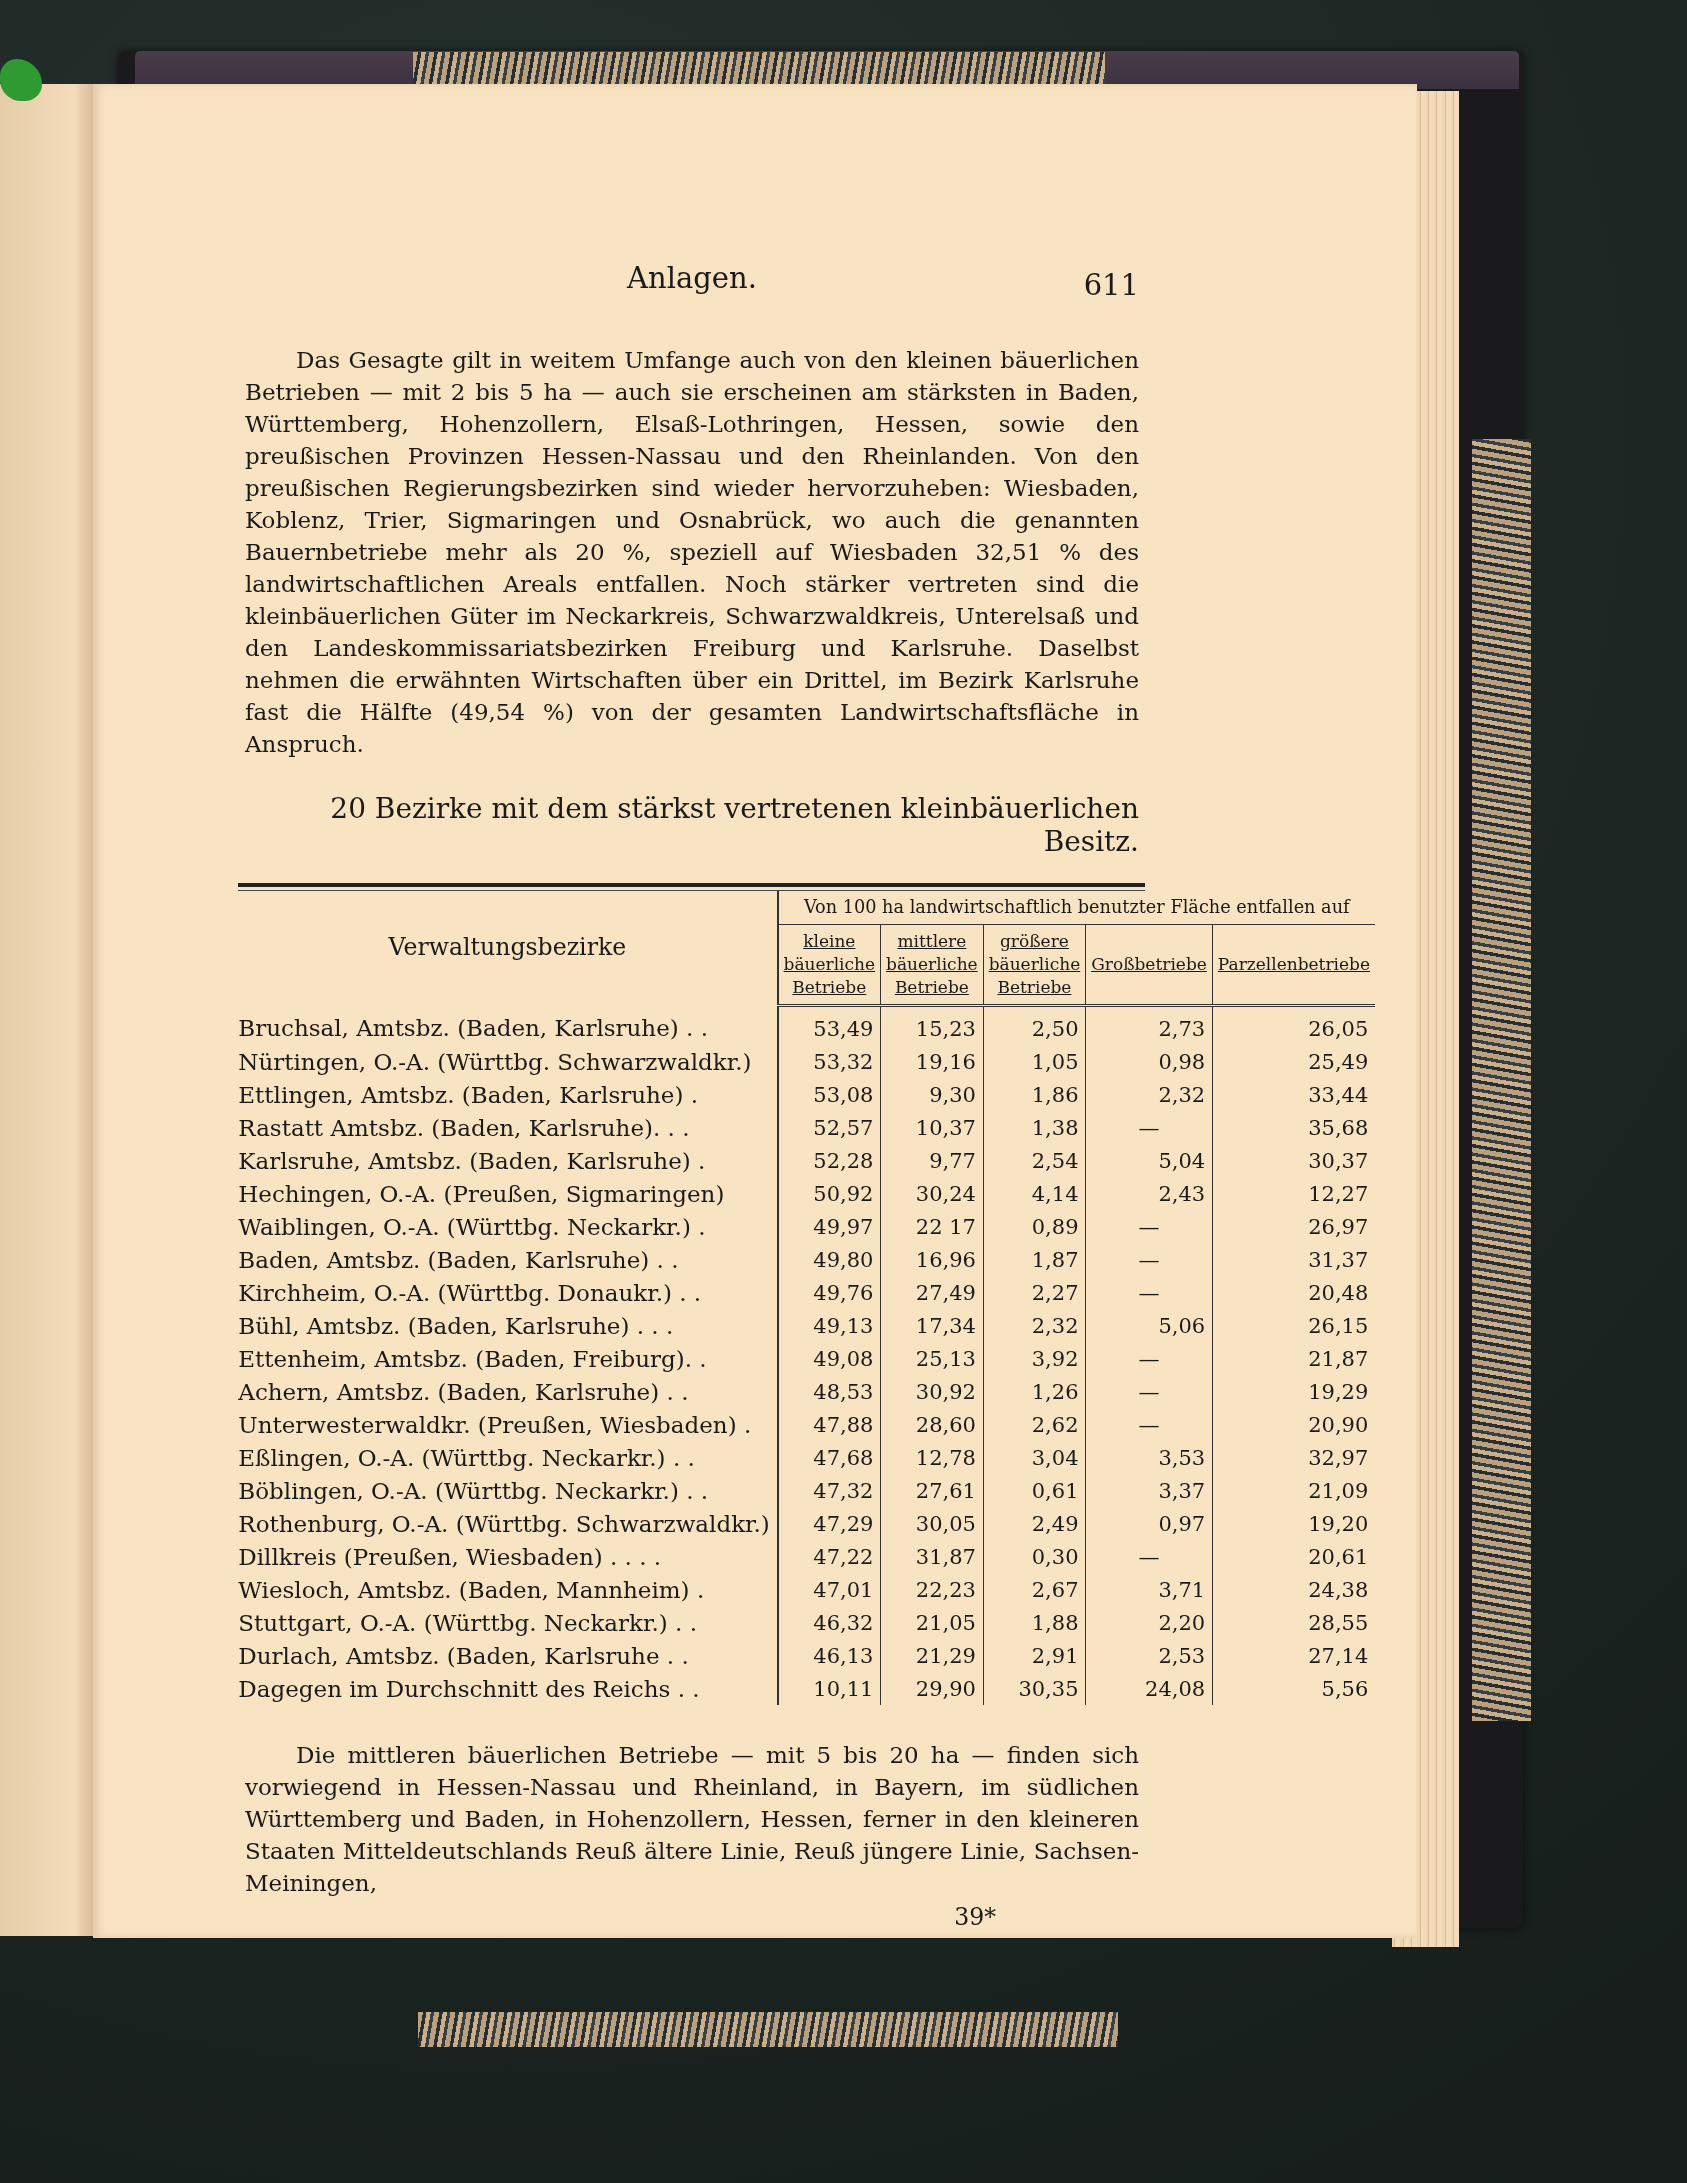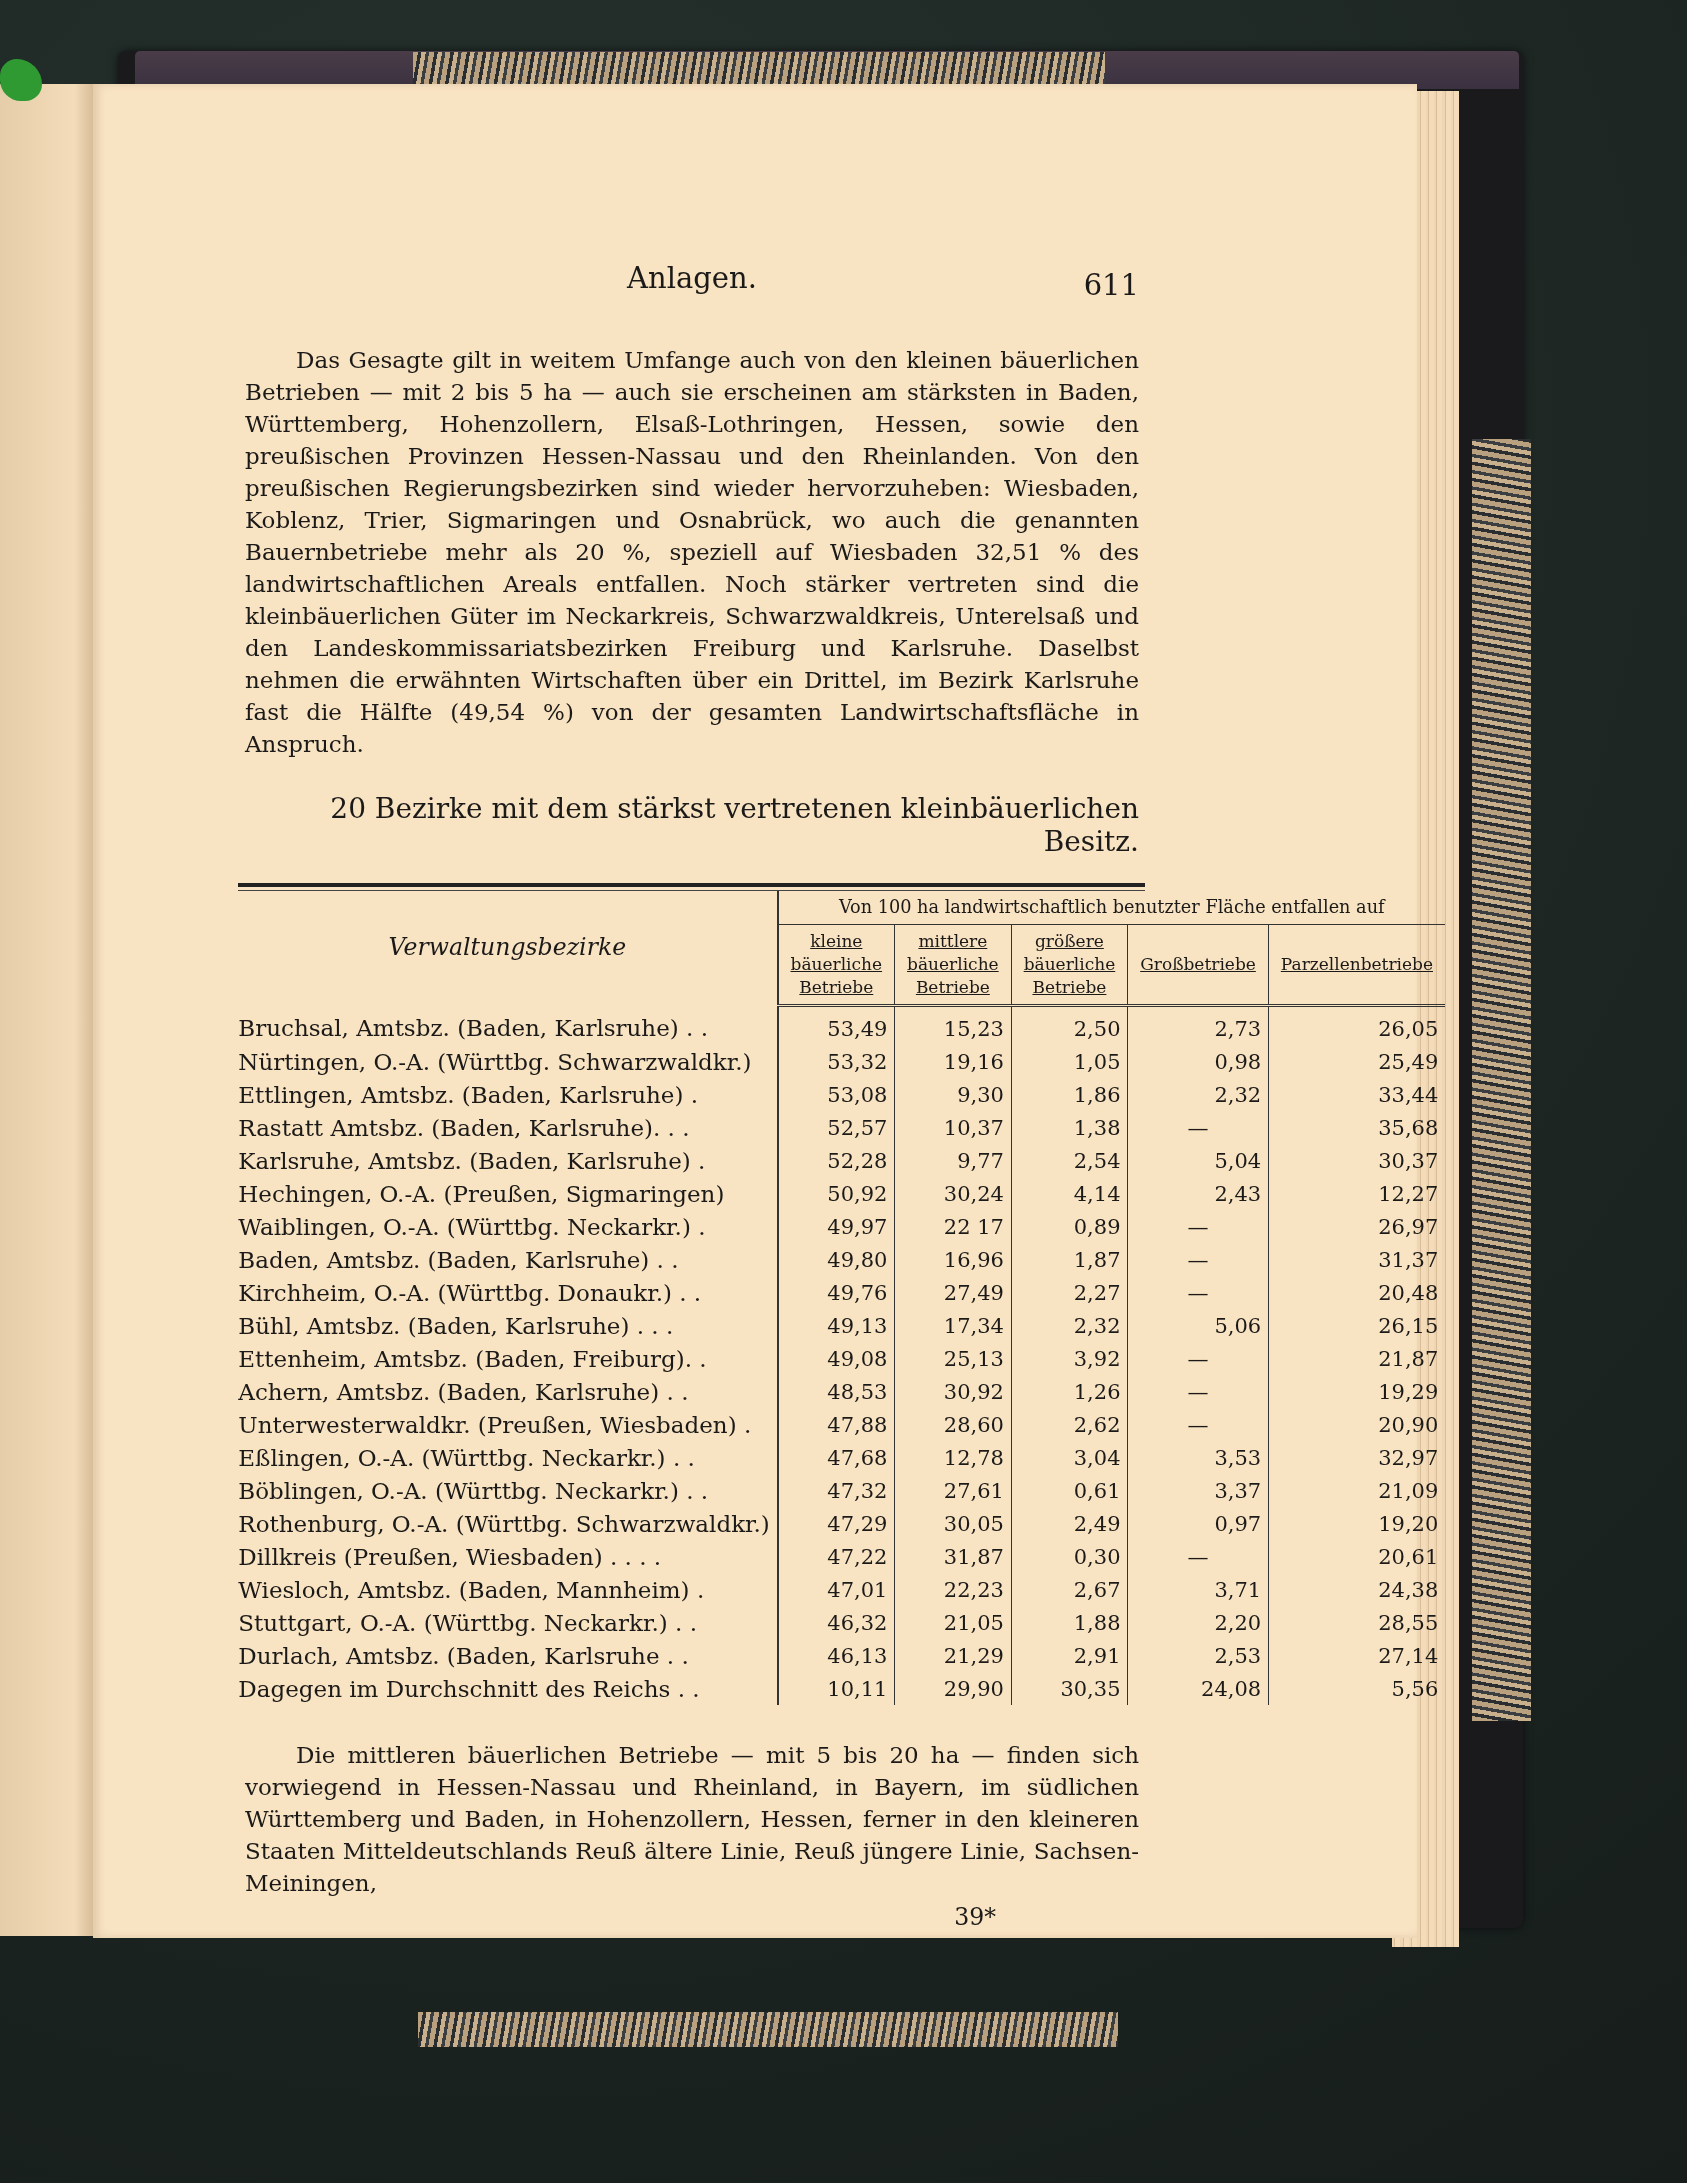--- a/index.html
+++ b/index.html
@@ -75,7 +75,7 @@
   table.stats th { font-weight: normal; font-size: 17px; line-height: 23px; vertical-align: middle; }
   table.stats th.group { font-size: 17.7px; padding: 6.7px 0 8.4px; border-bottom: 1.7px solid #333; }
   table.stats th.district { font-size: 23.6px; font-style: italic; }
-  table.stats th.sub { padding: 5px 12px; border-left: 0.8px solid #333; }
+  table.stats th.sub { padding: 5px 5px; border-left: 0.8px solid #333; }
   table.stats th.sub.first { border-left: 2.5px double #333; }
   table.stats thead tr.last th { border-bottom: 3.4px double #333; text-decoration: underline; }
   table.stats td { padding: 2.5px 6.7px; line-height: 28px; height: 28px; }

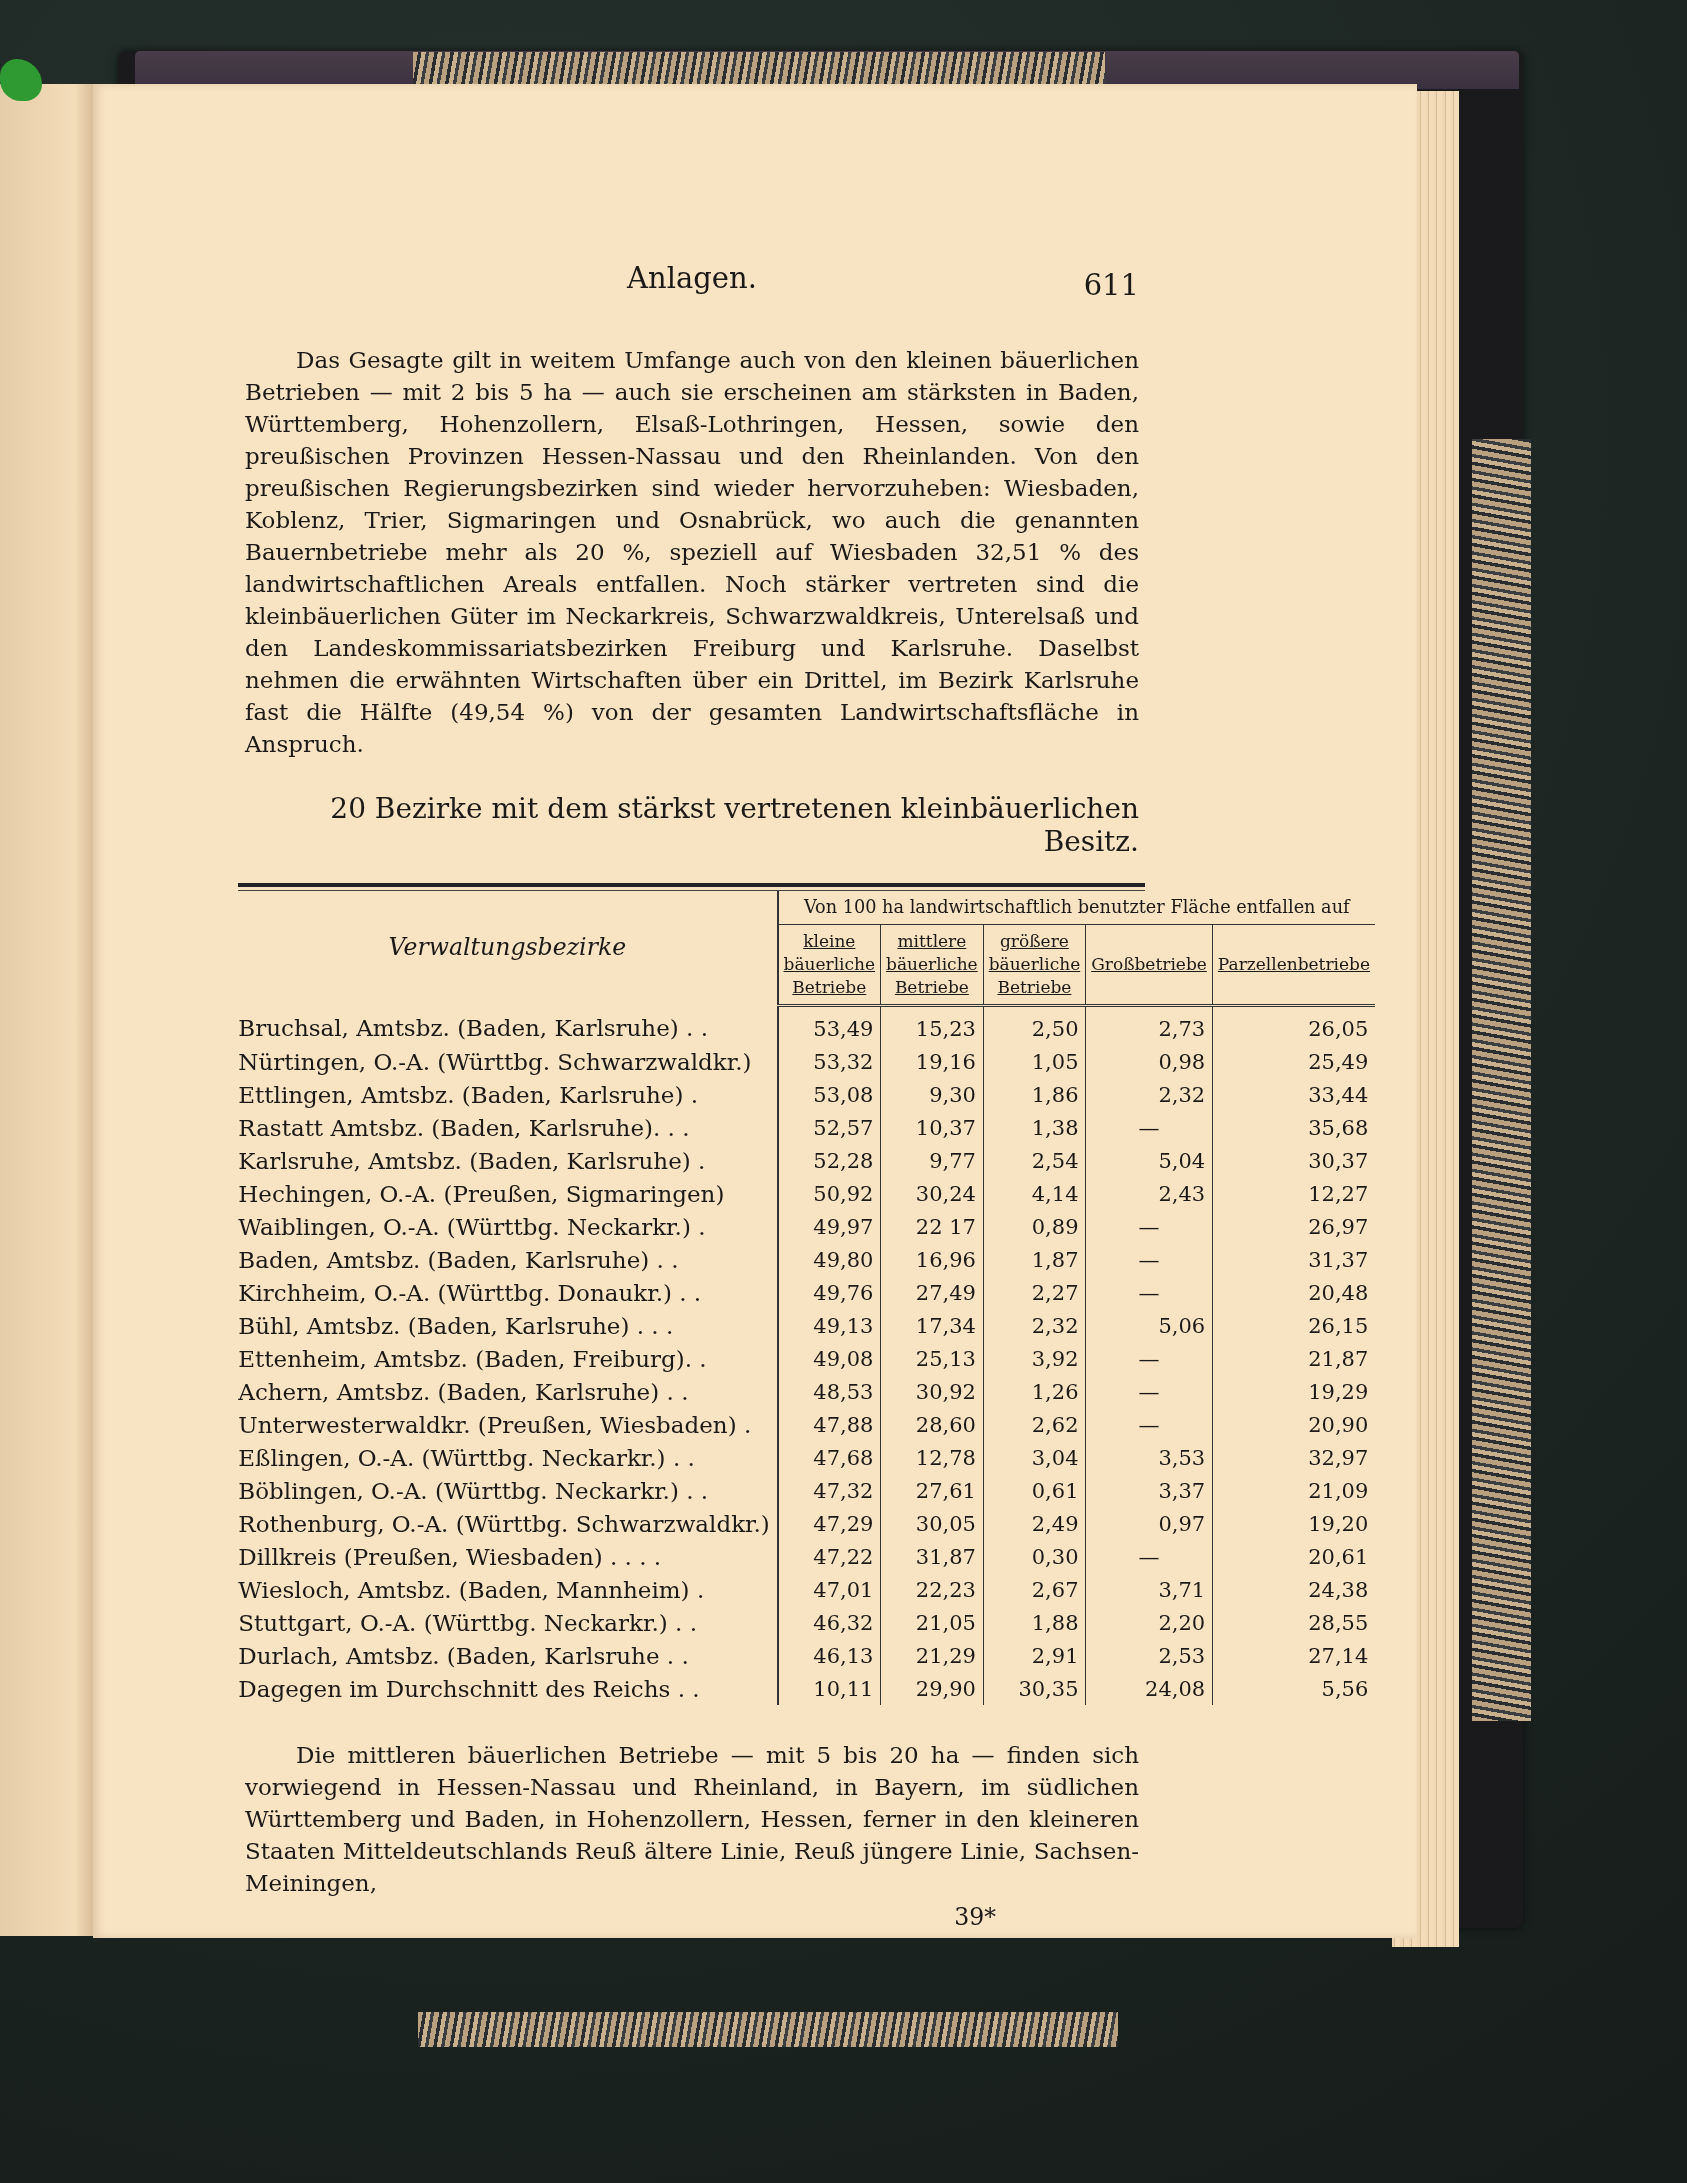--- a/index.html
+++ b/index.html
@@ -74,7 +74,7 @@
   .rule-top { border-top: 4.2px solid #222; border-bottom: 1.3px solid #444; height: 2.5px; margin-left: -6.7px; width: 907px; }
   table.stats th { font-weight: normal; font-size: 17px; line-height: 23px; vertical-align: middle; }
   table.stats th.group { font-size: 17.7px; padding: 6.7px 0 8.4px; border-bottom: 1.7px solid #333; }
-  table.stats th.district { font-size: 23.6px; font-style: italic; }
+  table.stats th.district { font-size: 23.6px; }
   table.stats th.sub { padding: 5px 5px; border-left: 0.8px solid #333; }
   table.stats th.sub.first { border-left: 2.5px double #333; }
   table.stats thead tr.last th { border-bottom: 3.4px double #333; text-decoration: underline; }

